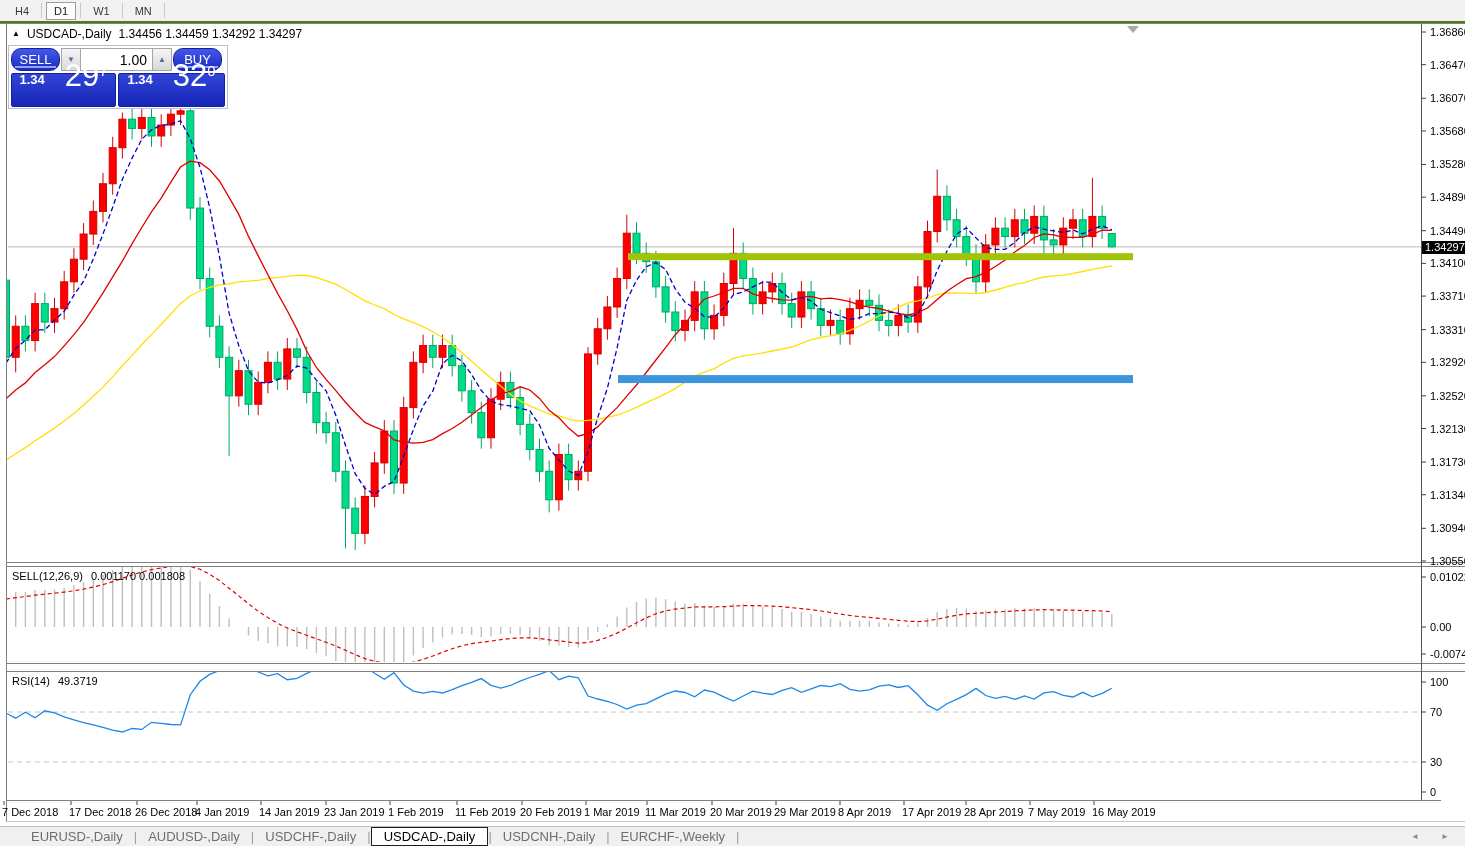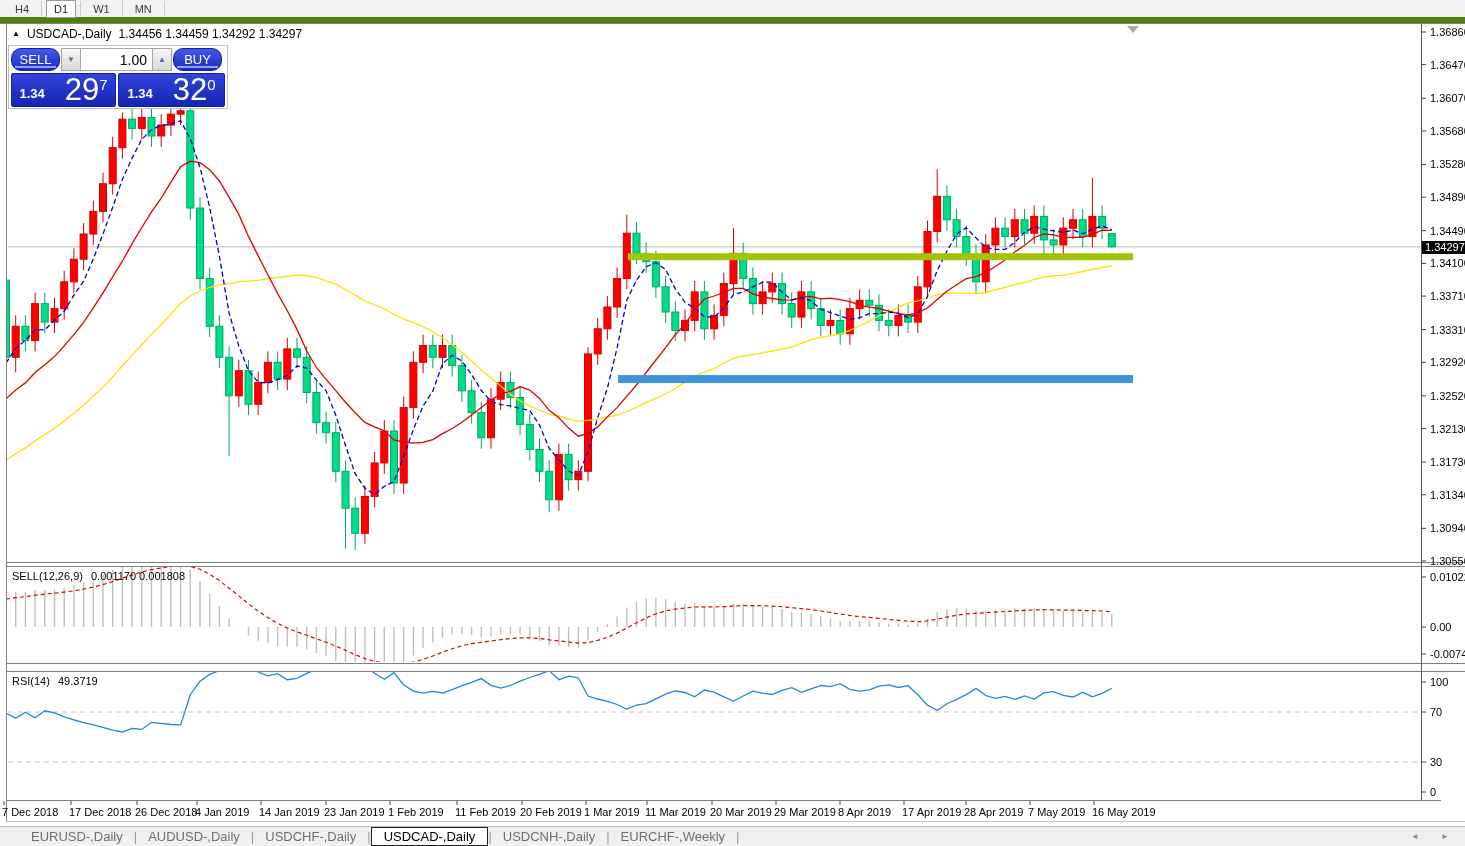--- a/index.html
+++ b/index.html
@@ -9,7 +9,7 @@
 
   
   #tf-toolbar { position:absolute; left:0; top:0; width:1465px; height:23px;
-    background:#F2F2F2; border-bottom:6px solid #4d7c0f; display:flex; align-items:center; padding-left:6px; }
+    background:#F2F2F2; border-bottom:2px solid #4d7c0f; display:flex; align-items:center; padding-left:6px; }
   .tf-btn { padding:2px 7px; margin:0 1px; color:#3A3A3A; cursor:default; border:1px solid transparent; }
   .tf-btn.active { background:#FDFDFD; border:1px solid #9B9B9B; color:#222; }
   .tf-sep { width:1px; height:15px; background:#C9C9C9; margin:0 3px; }

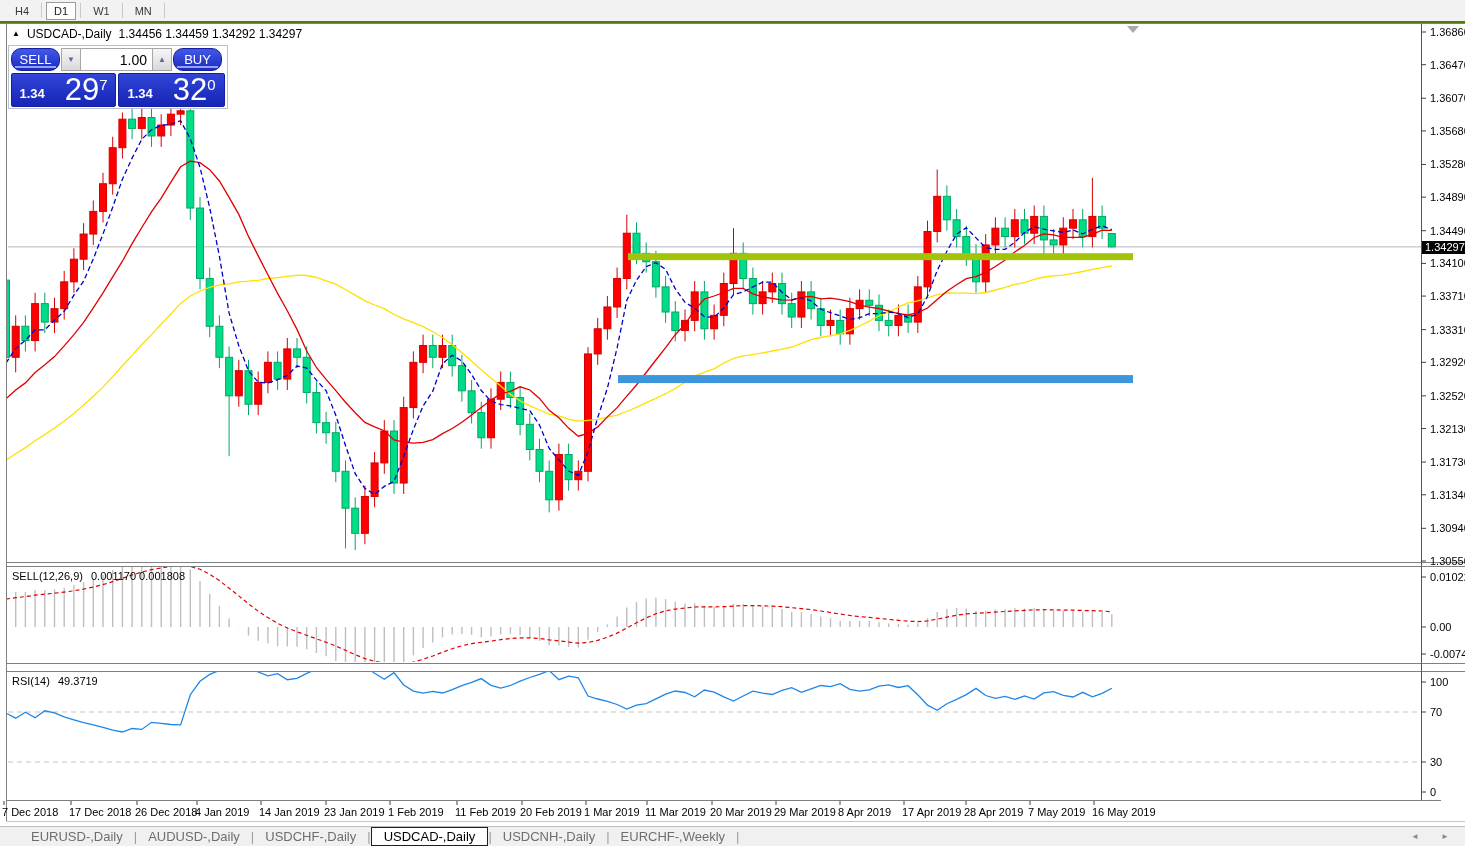--- a/index.html
+++ b/index.html
@@ -37,7 +37,7 @@
   #trade-bottom { position:absolute; left:1px; top:27px; width:216px; height:35px; display:flex; }
   .price-box { height:34px; margin:0 1px; color:#fff; border-radius:2px; border:1px solid #1420A0;
     background:linear-gradient(#3245D8,#1525B5); display:flex; align-items:flex-end; justify-content:center;
-    padding-bottom:2px; cursor:pointer; }
+    padding-bottom:16px; cursor:pointer; }
   .price-box .base { font-size:13px; font-weight:bold; margin-bottom:3px; }
   .price-box .big  { font-size:31px; line-height:28px; margin-left:20px; }
   .price-box .sup  { font-size:15px; position:relative; top:-11px; }

